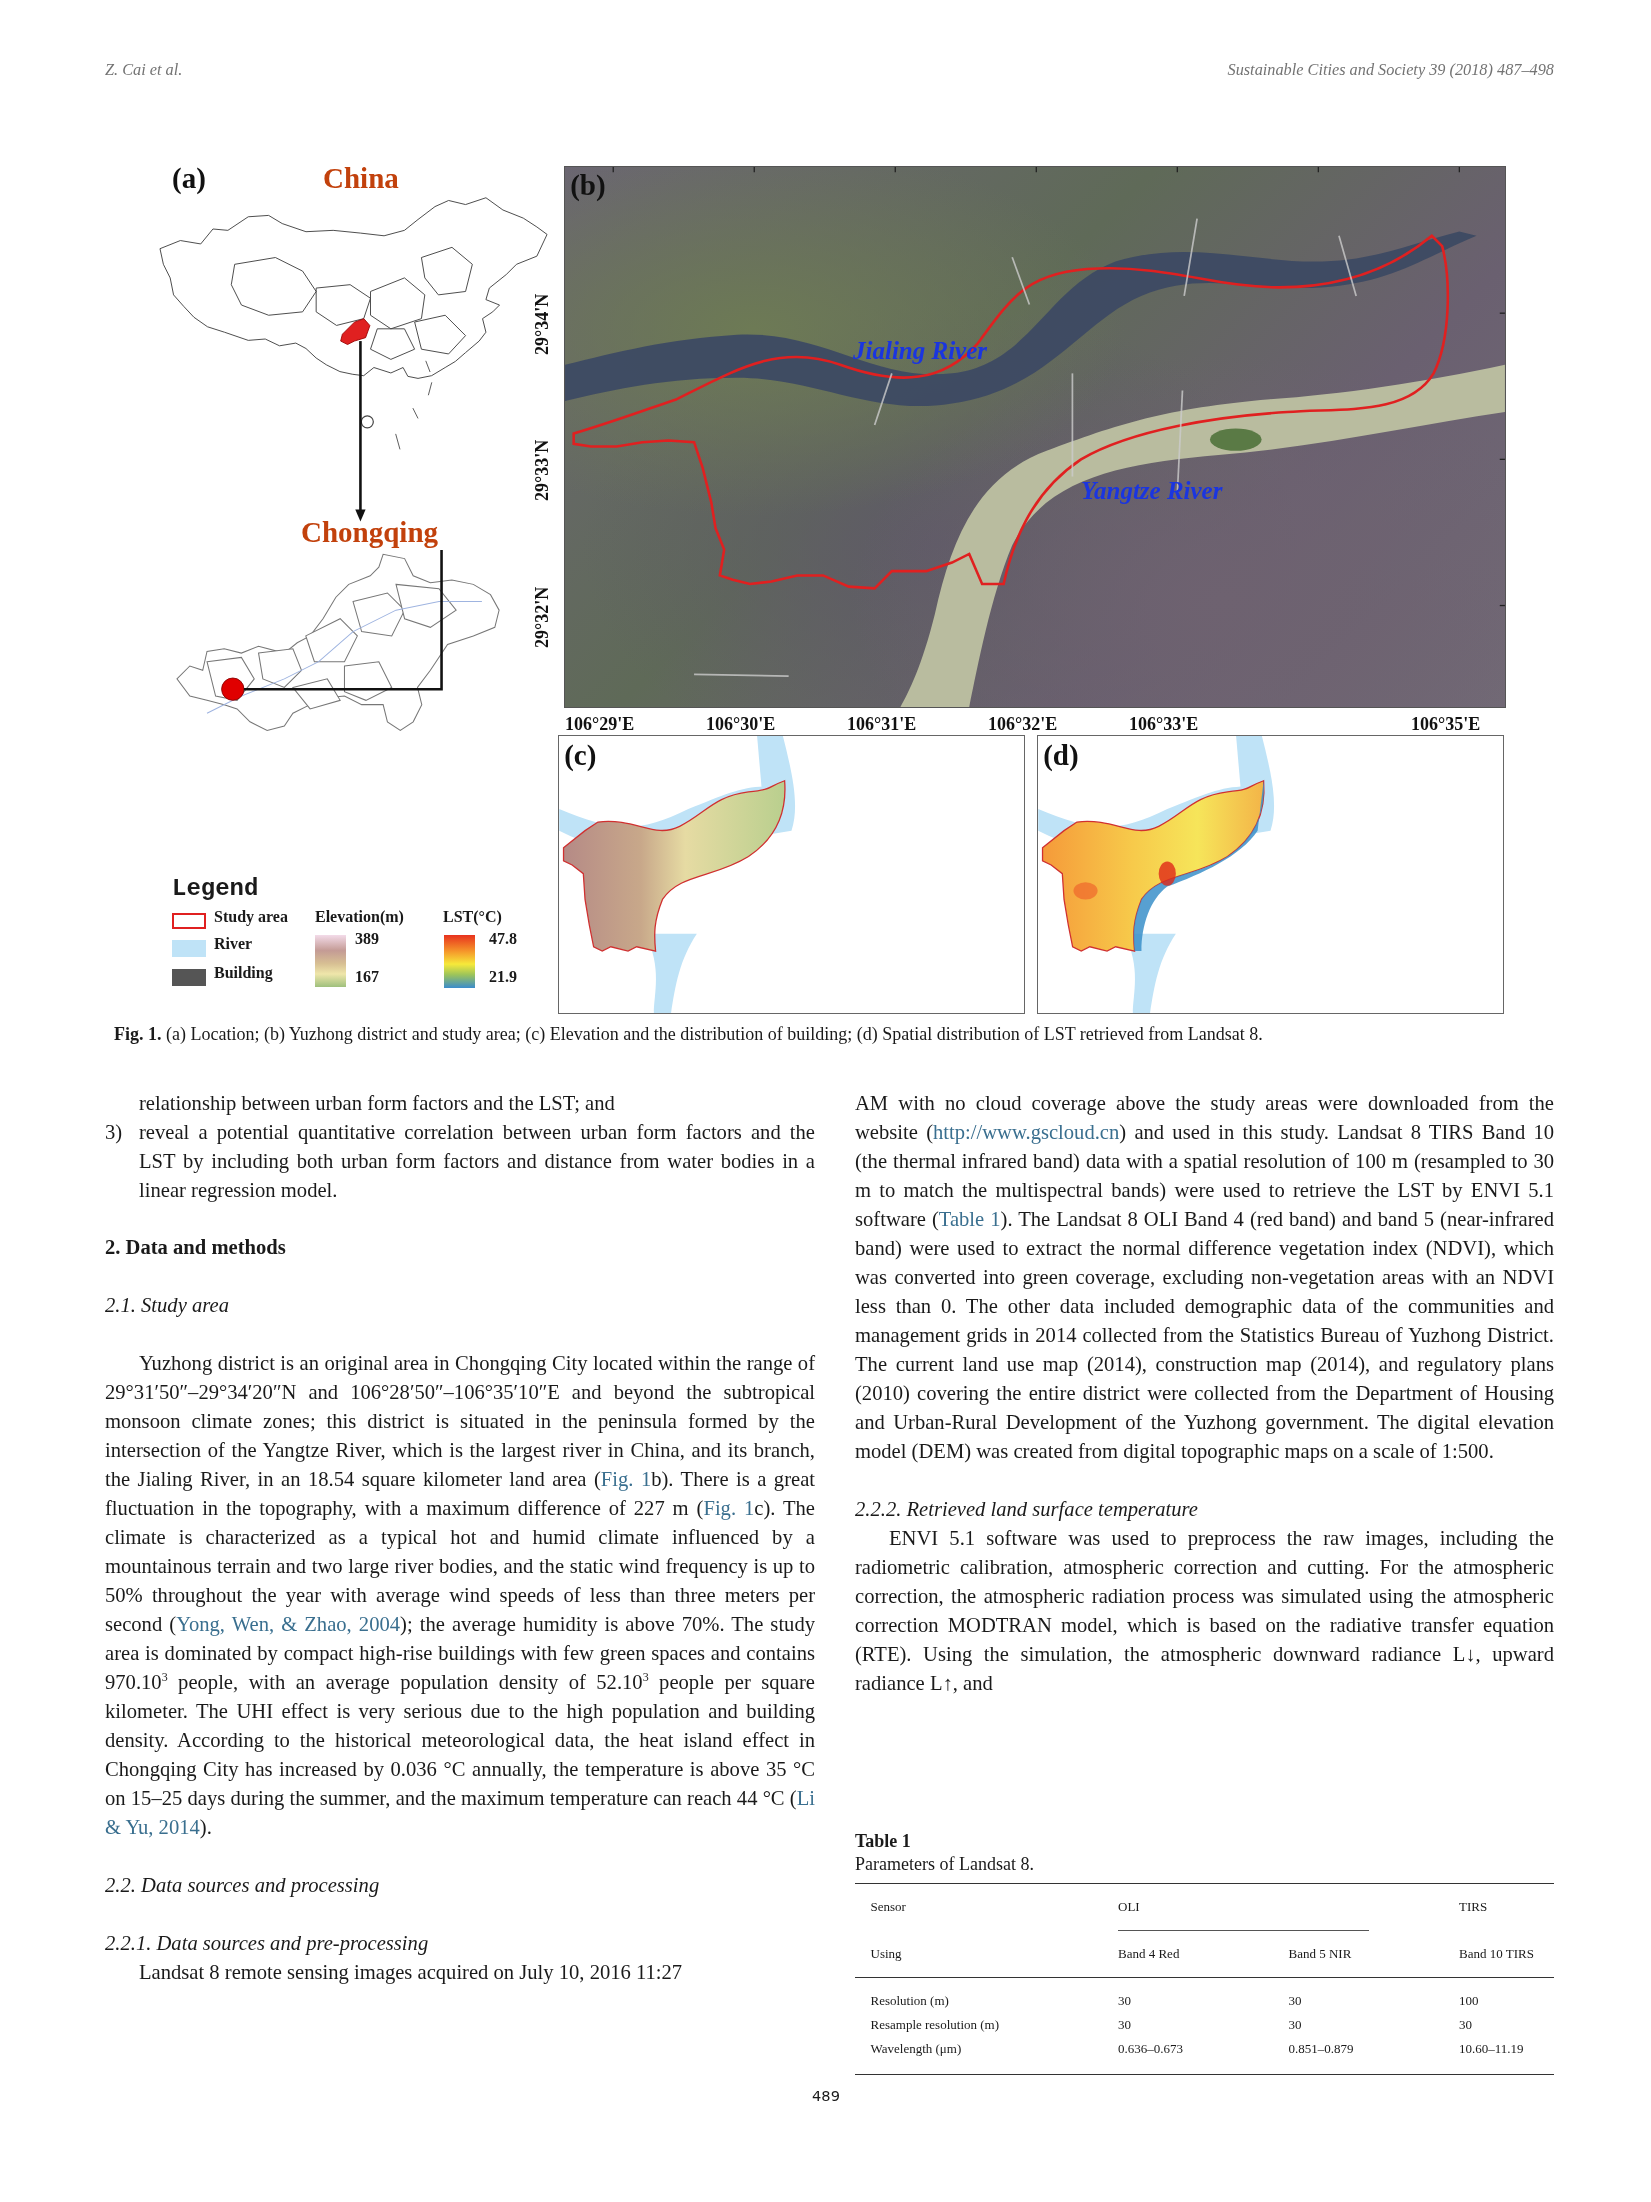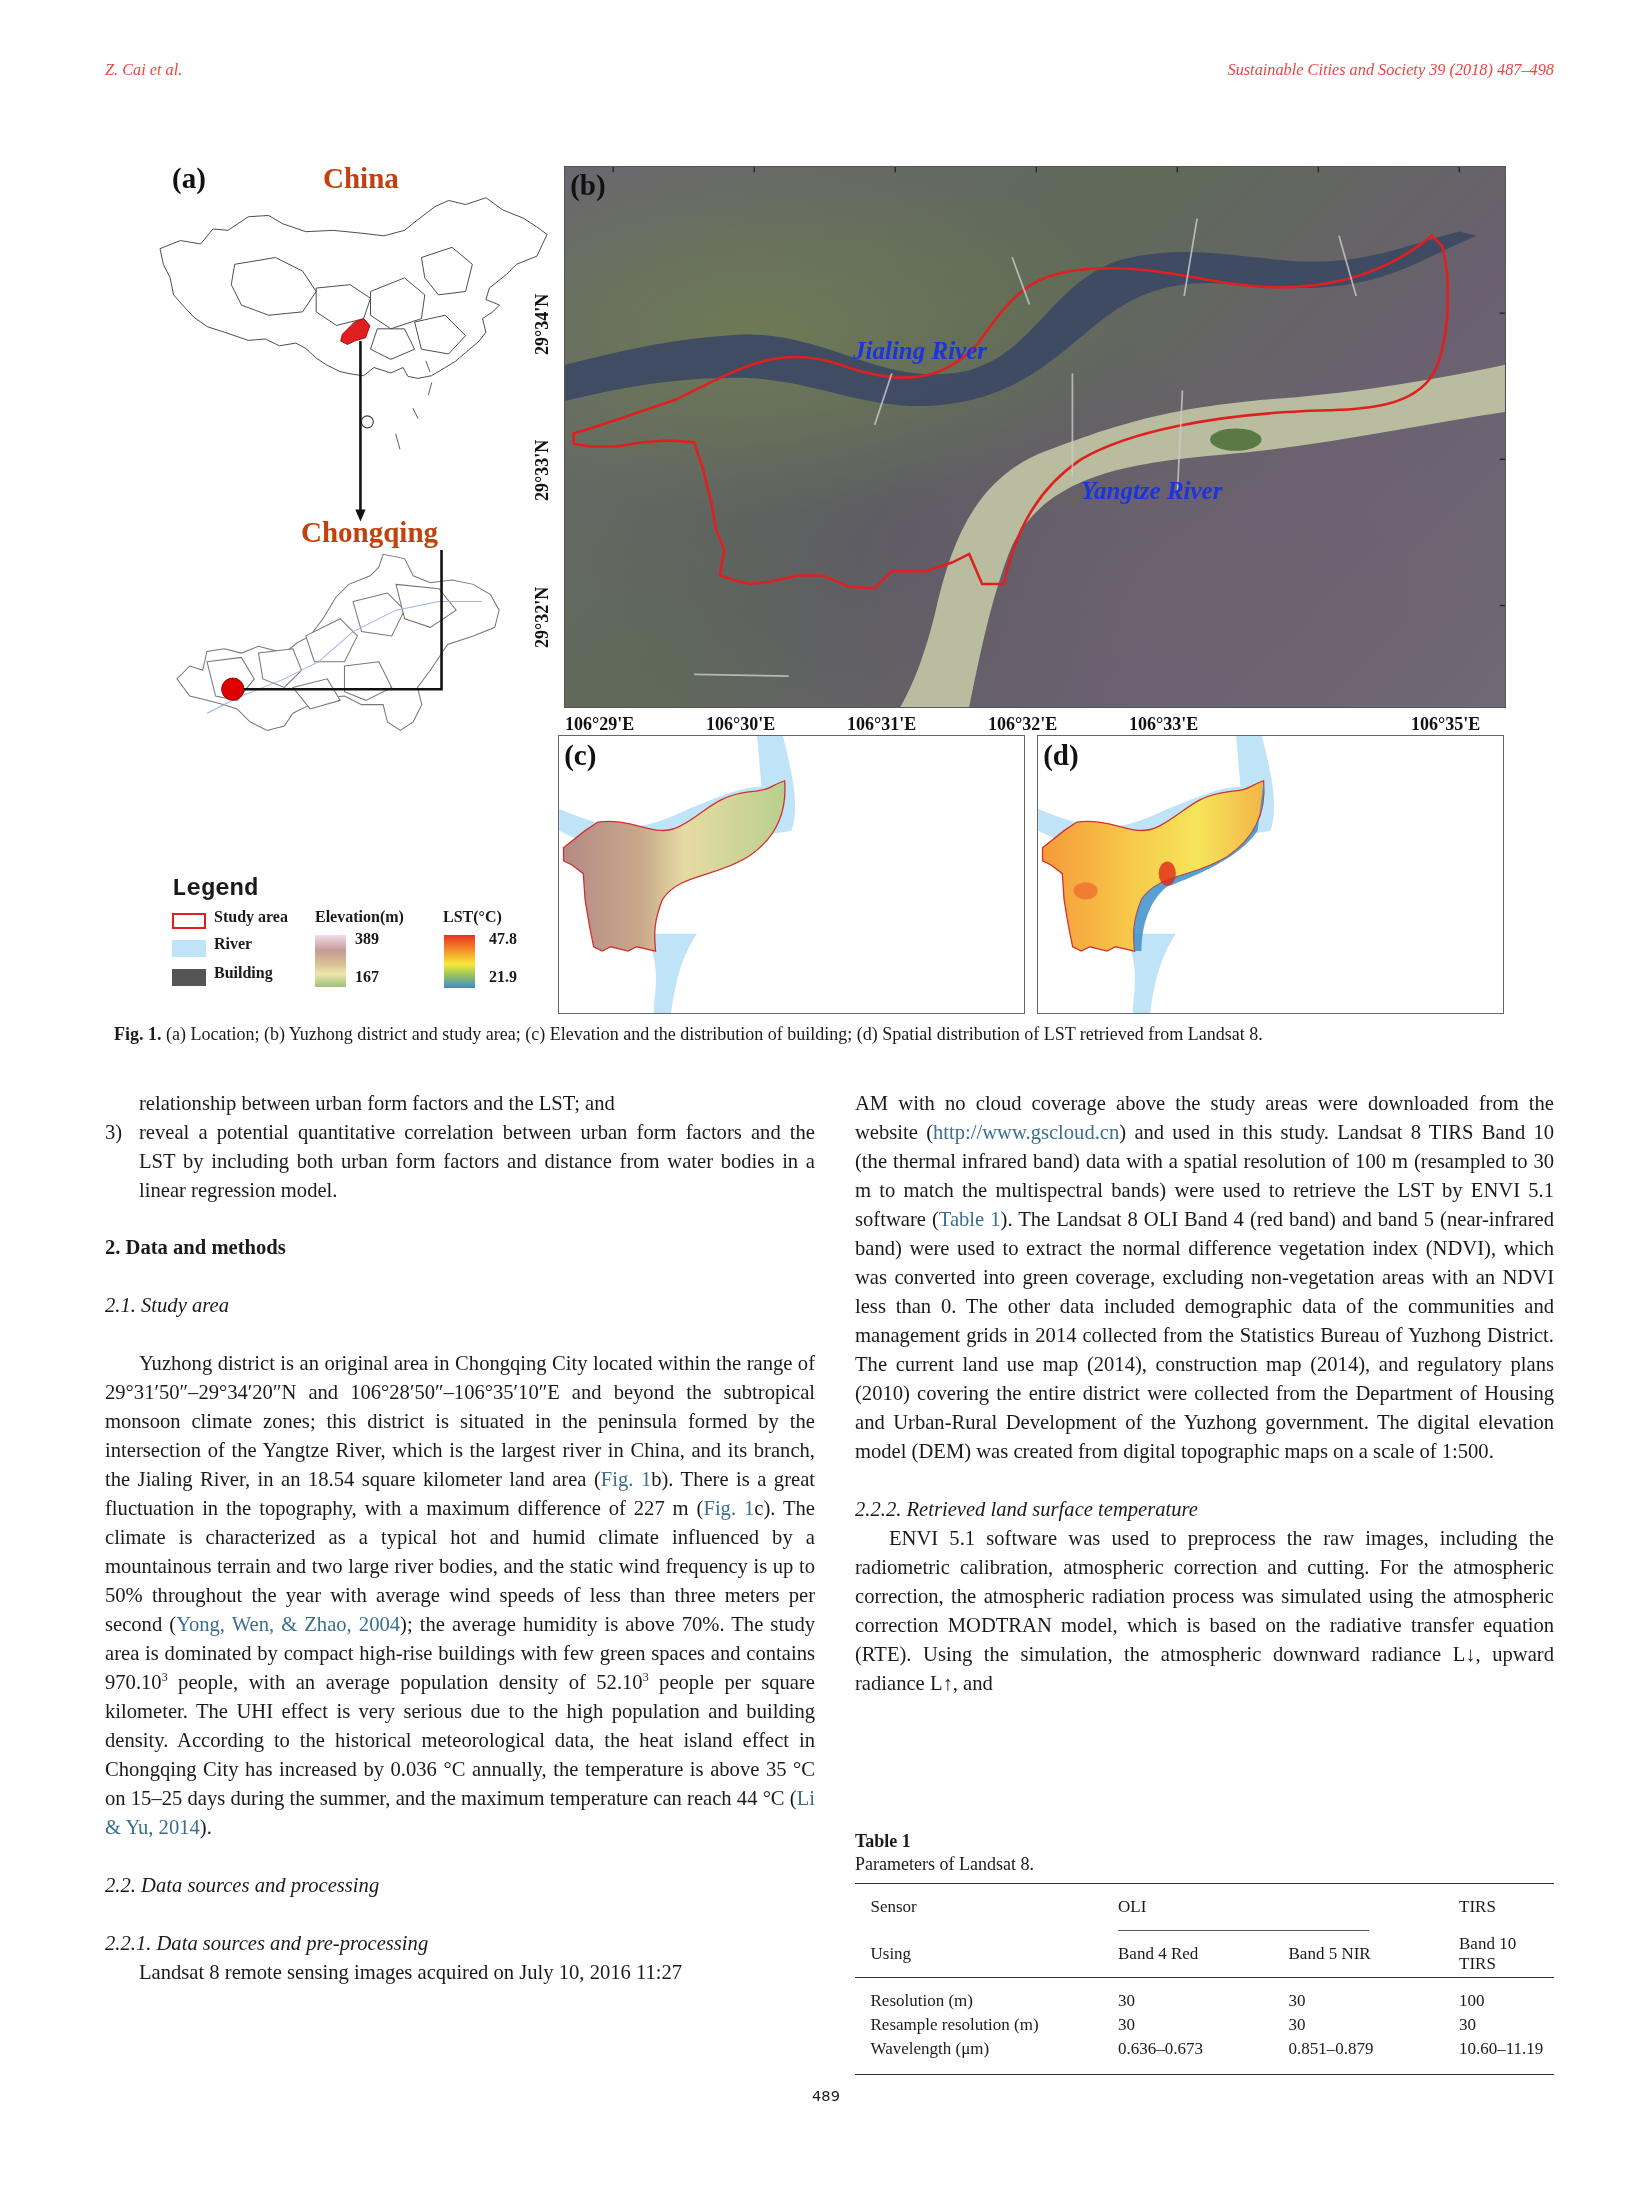--- a/index.html
+++ b/index.html
@@ -6,7 +6,7 @@
   body { width: 1652px; height: 2203px; position: relative; overflow: hidden;
          font-family: "Liberation Serif", "DejaVu Serif", serif; color: #1a1a1a; }
   .abs { position: absolute; }
-  .running-head { top: 60px; font-style: italic; font-size: 16.3px; color: #ef4444; }
+  .running-head { top: 60px; font-style: italic; font-size: 16.3px; color: #737373; }
   
   .fig { left: 155px; top: 159px; width: 1359px; height: 856px; }
   .panel-label { font-weight: bold; font-size: 29px; color: #111; }

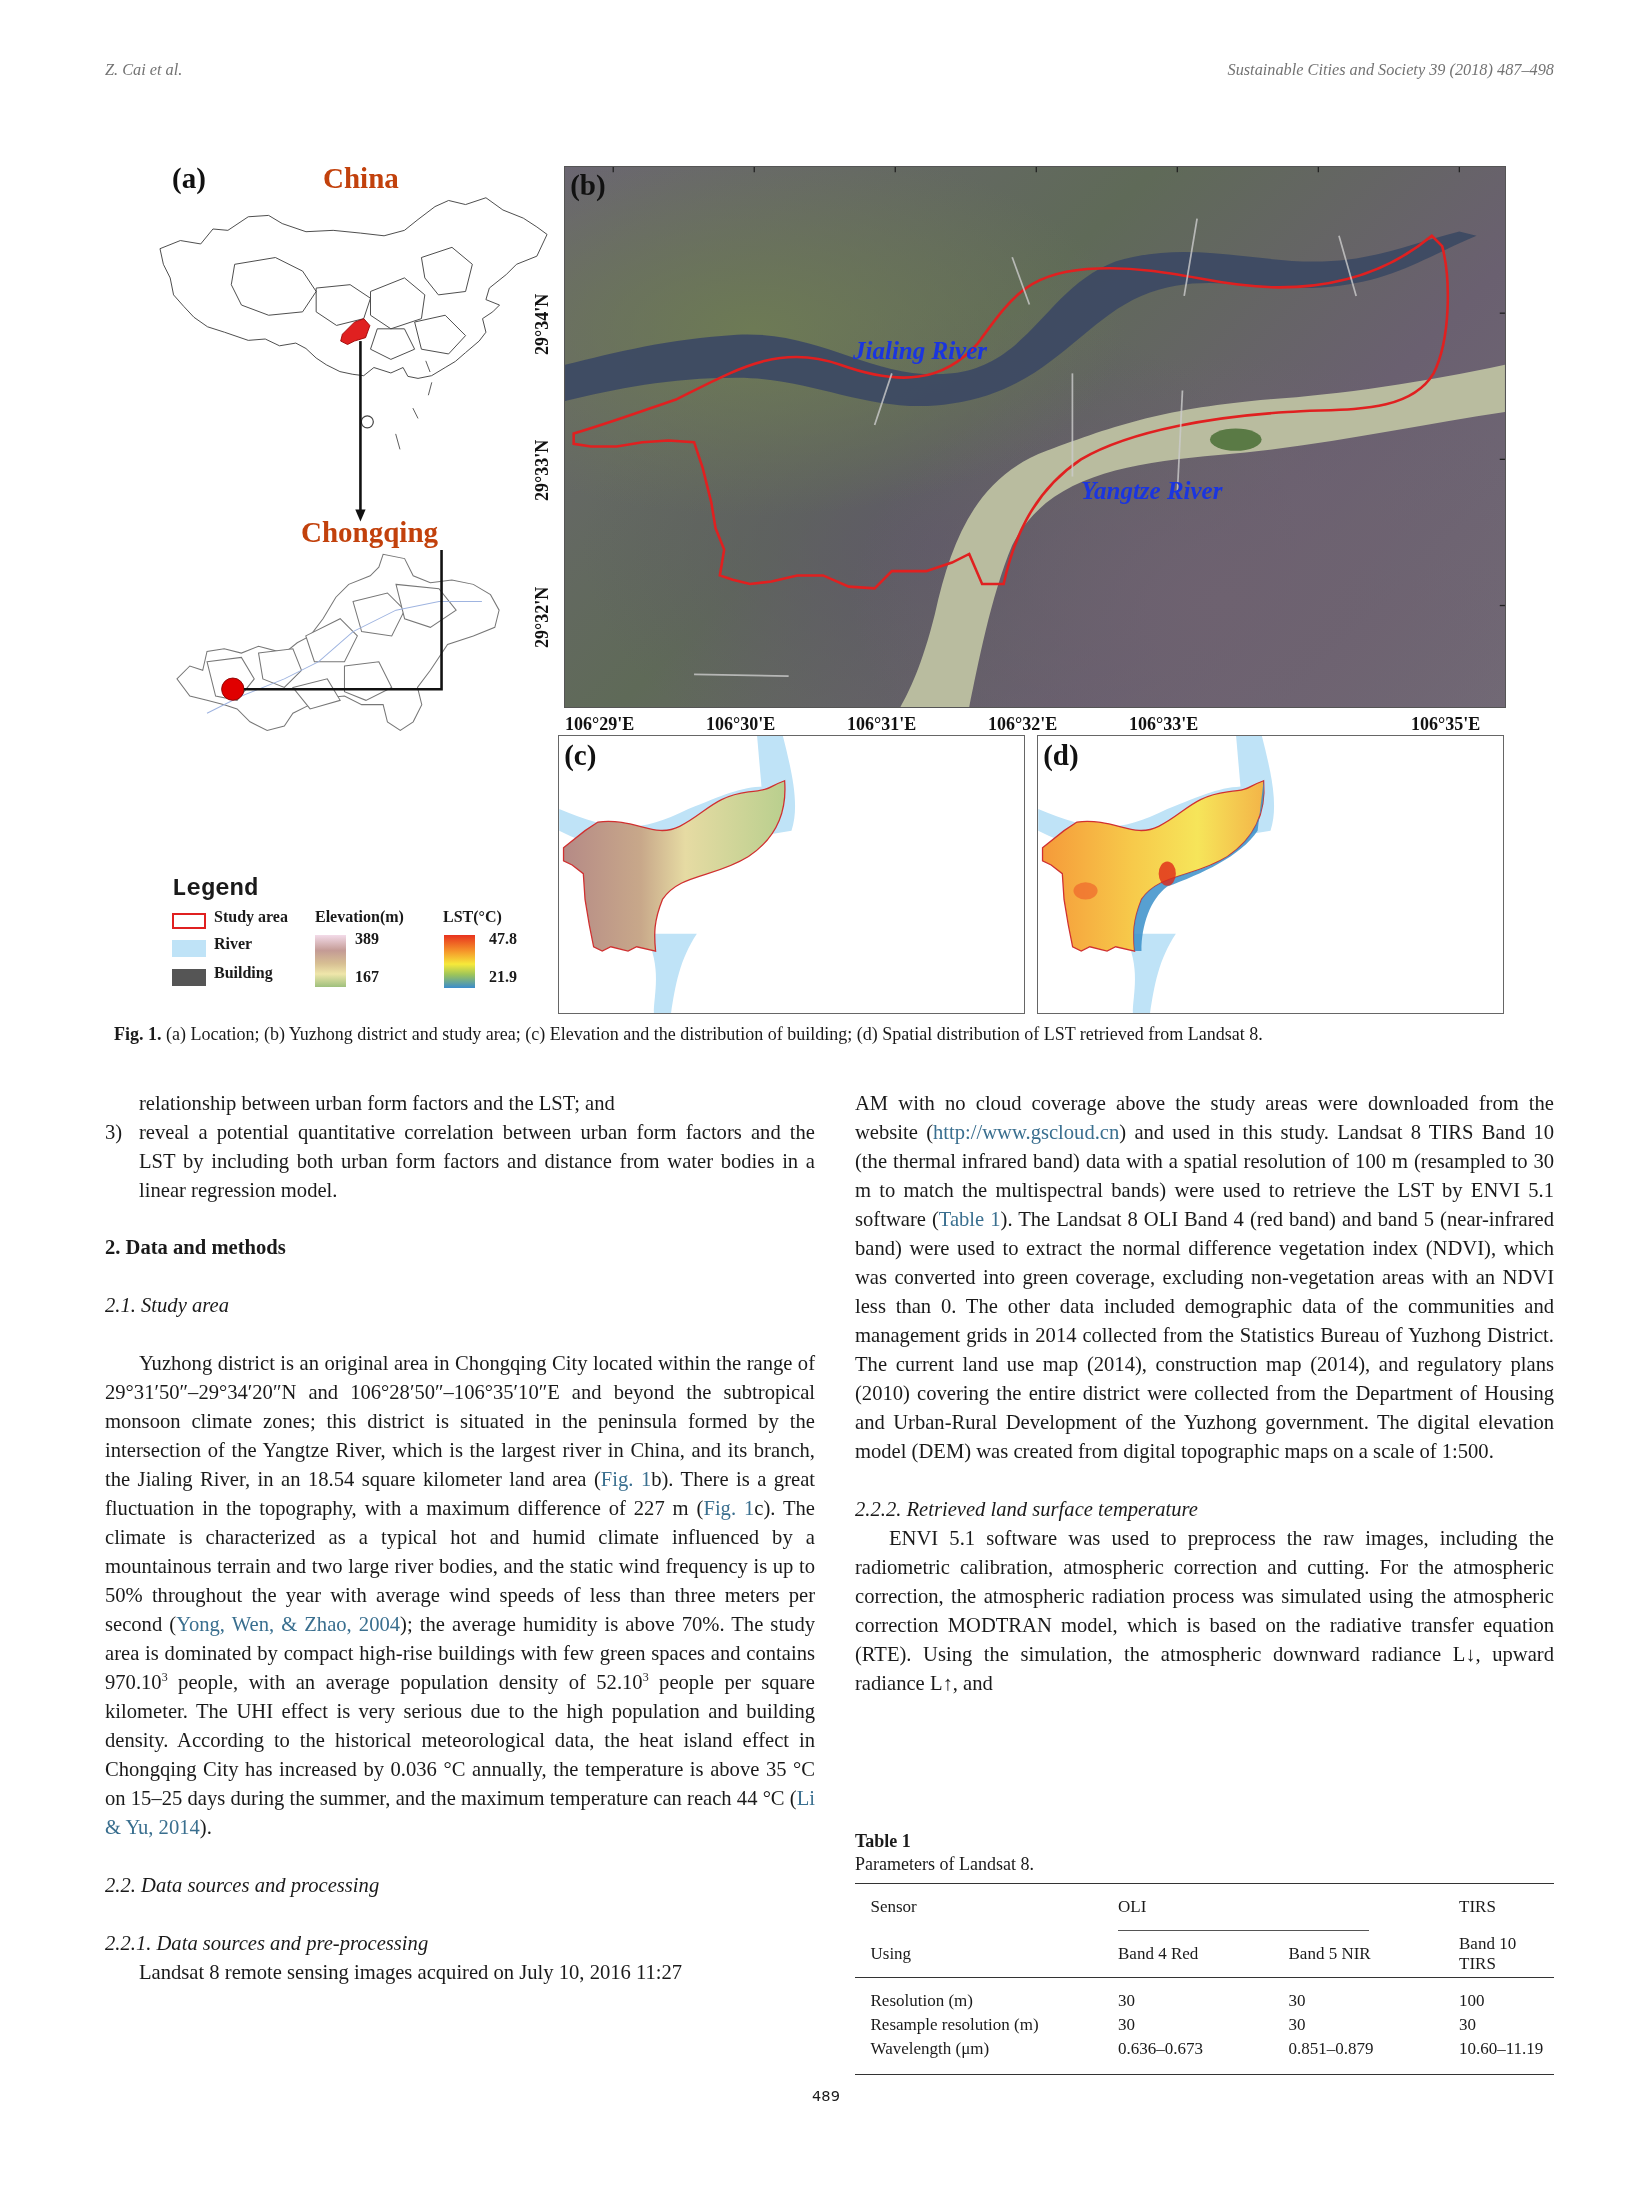--- a/index.html
+++ b/index.html
@@ -41,7 +41,7 @@
   
   .tbl-title { font-weight: bold; font-size: 18px; }
   .tbl-sub { font-size: 18px; }
-  table.params { border-collapse: collapse; width: 699px; font-size: 17px; }
+  table.params { border-collapse: collapse; width: 699px; font-size: 13px; }
   table.params td { padding: 0 0 0 15.5px; vertical-align: middle; }
   .page-num { left: 0; width: 1652px; top: 2087px; text-align: center; font-family: "DejaVu Sans", sans-serif; font-size: 14.6px; }
 </style>

